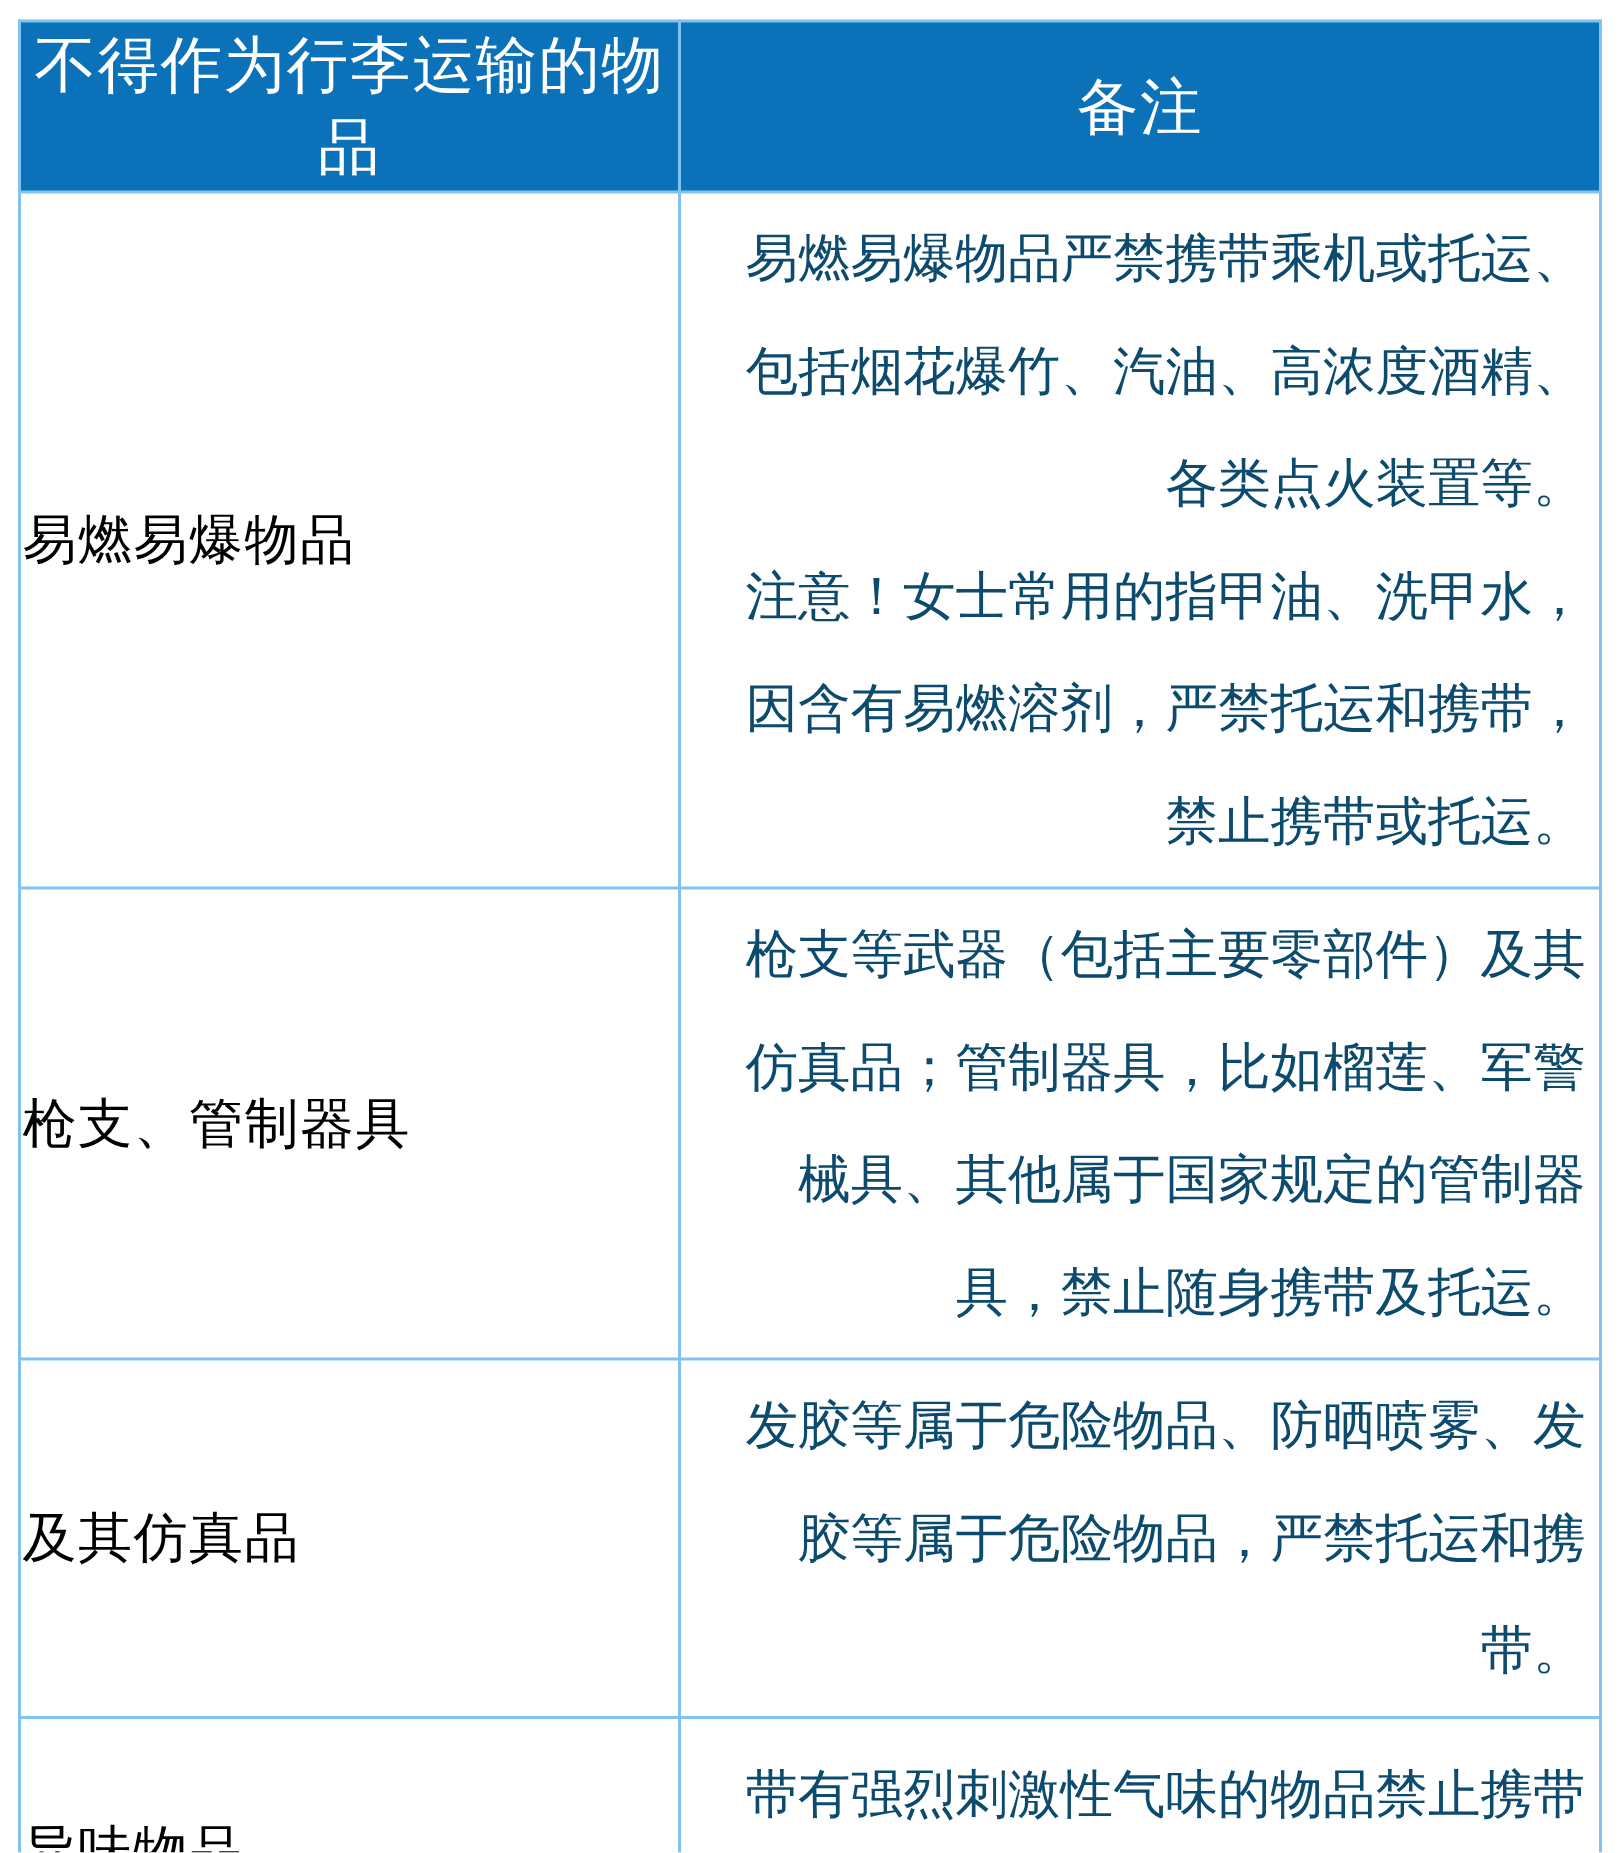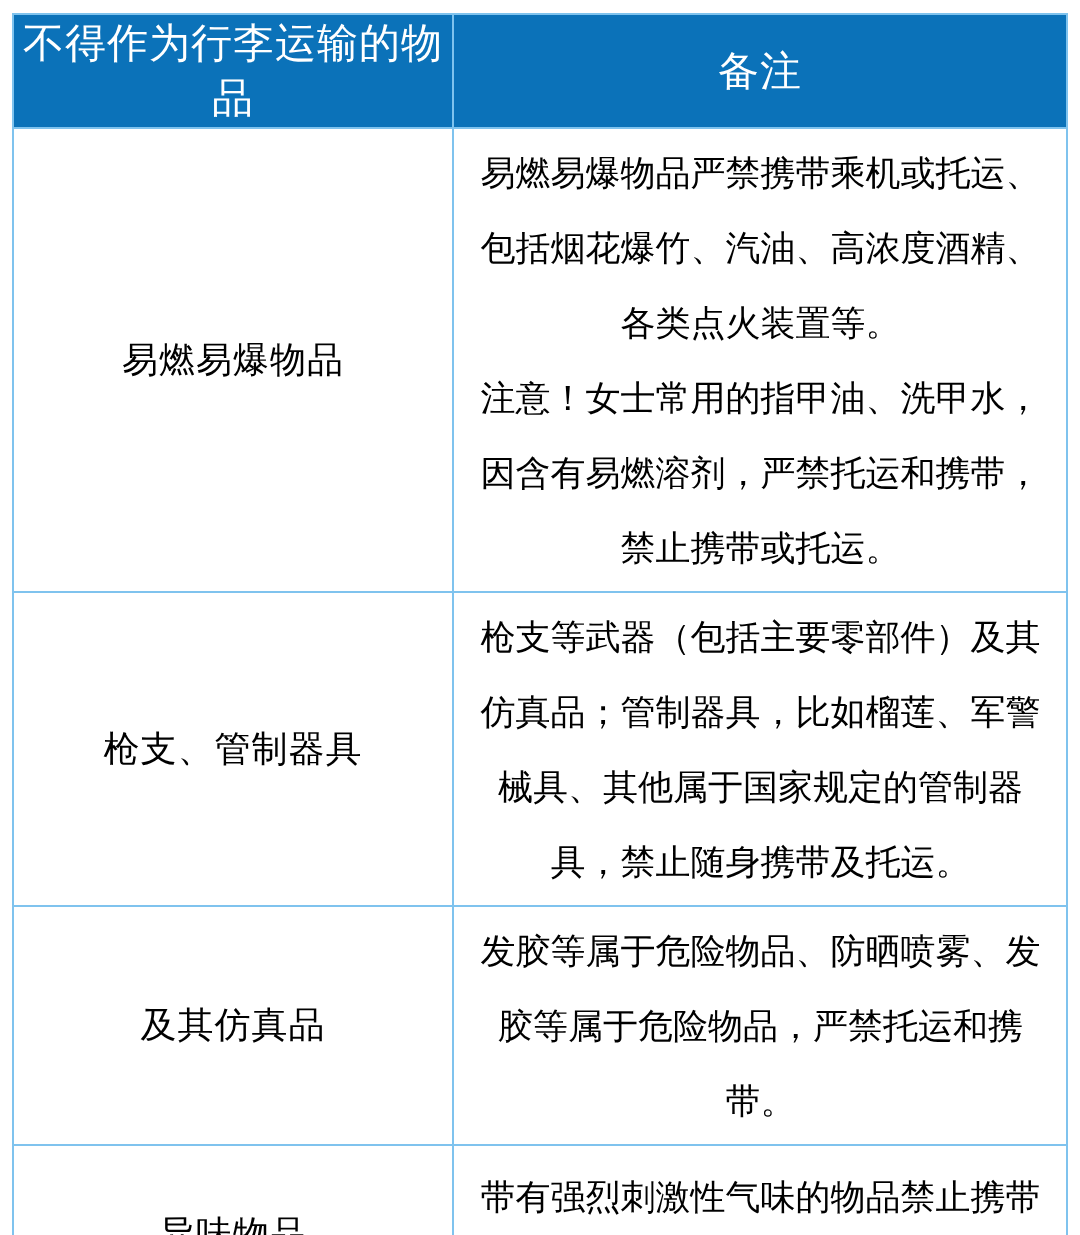--- a/index.html
+++ b/index.html
@@ -53,9 +53,9 @@
     vertical-align: middle;
     font-size: 35px;
     line-height: 75px;
-    color: #000000;
+    color: #0c4a6e;
     padding: 6px 9px 6px 10px;
-    text-align: center;
+    text-align: right;
   }
   td.remark-cell p {
     margin: 0;

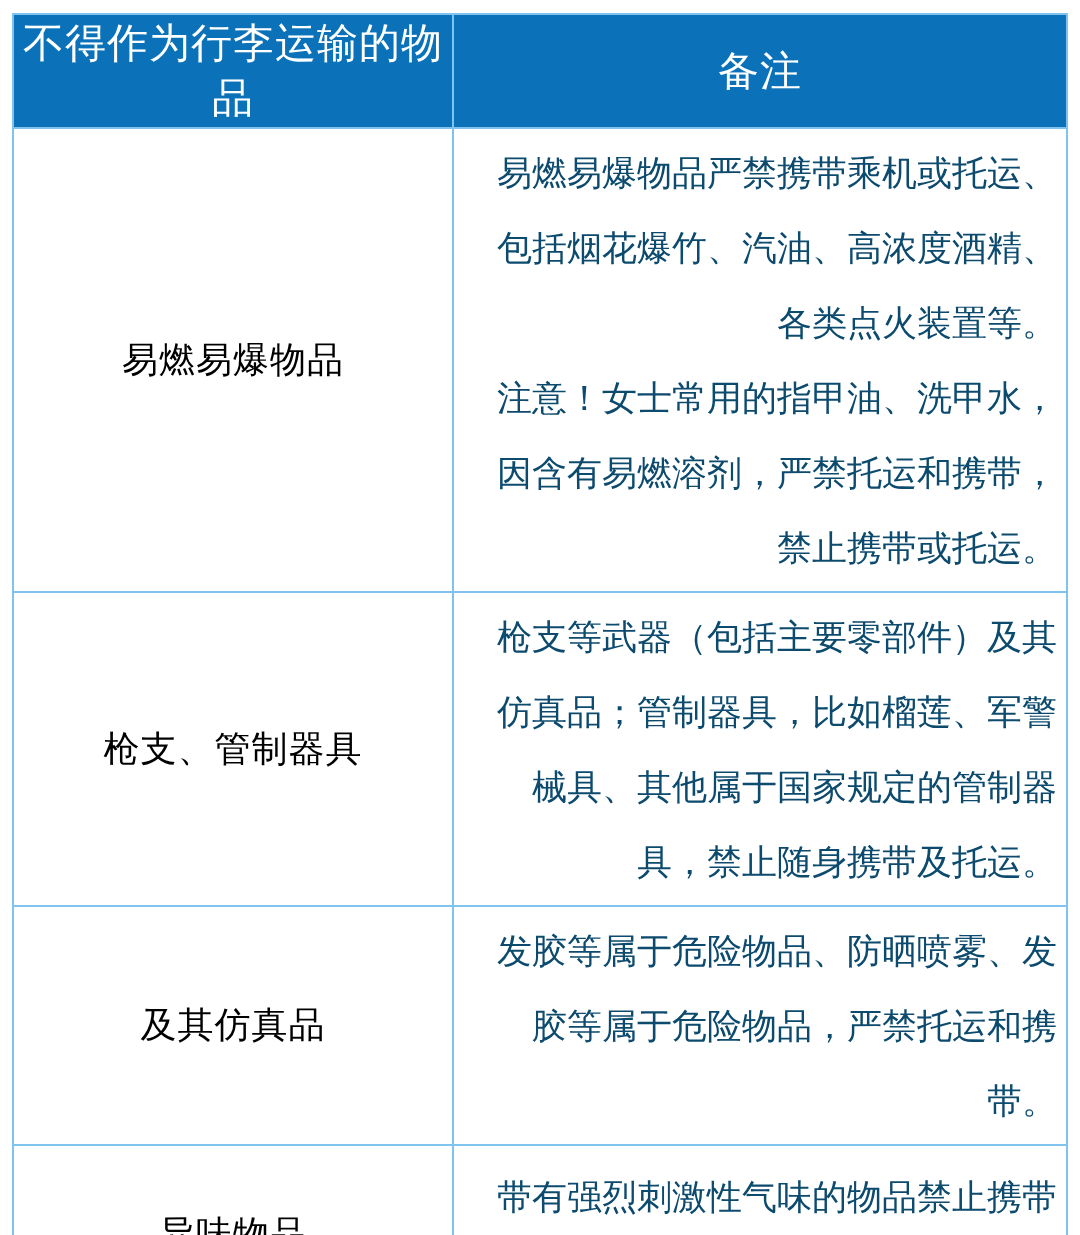--- a/index.html
+++ b/index.html
@@ -42,7 +42,7 @@
     letter-spacing: 1px;
   }
   td.item-cell {
-    text-align: center;
+    text-align: left;
     vertical-align: middle;
     font-size: 36px;
     color: #000000;

